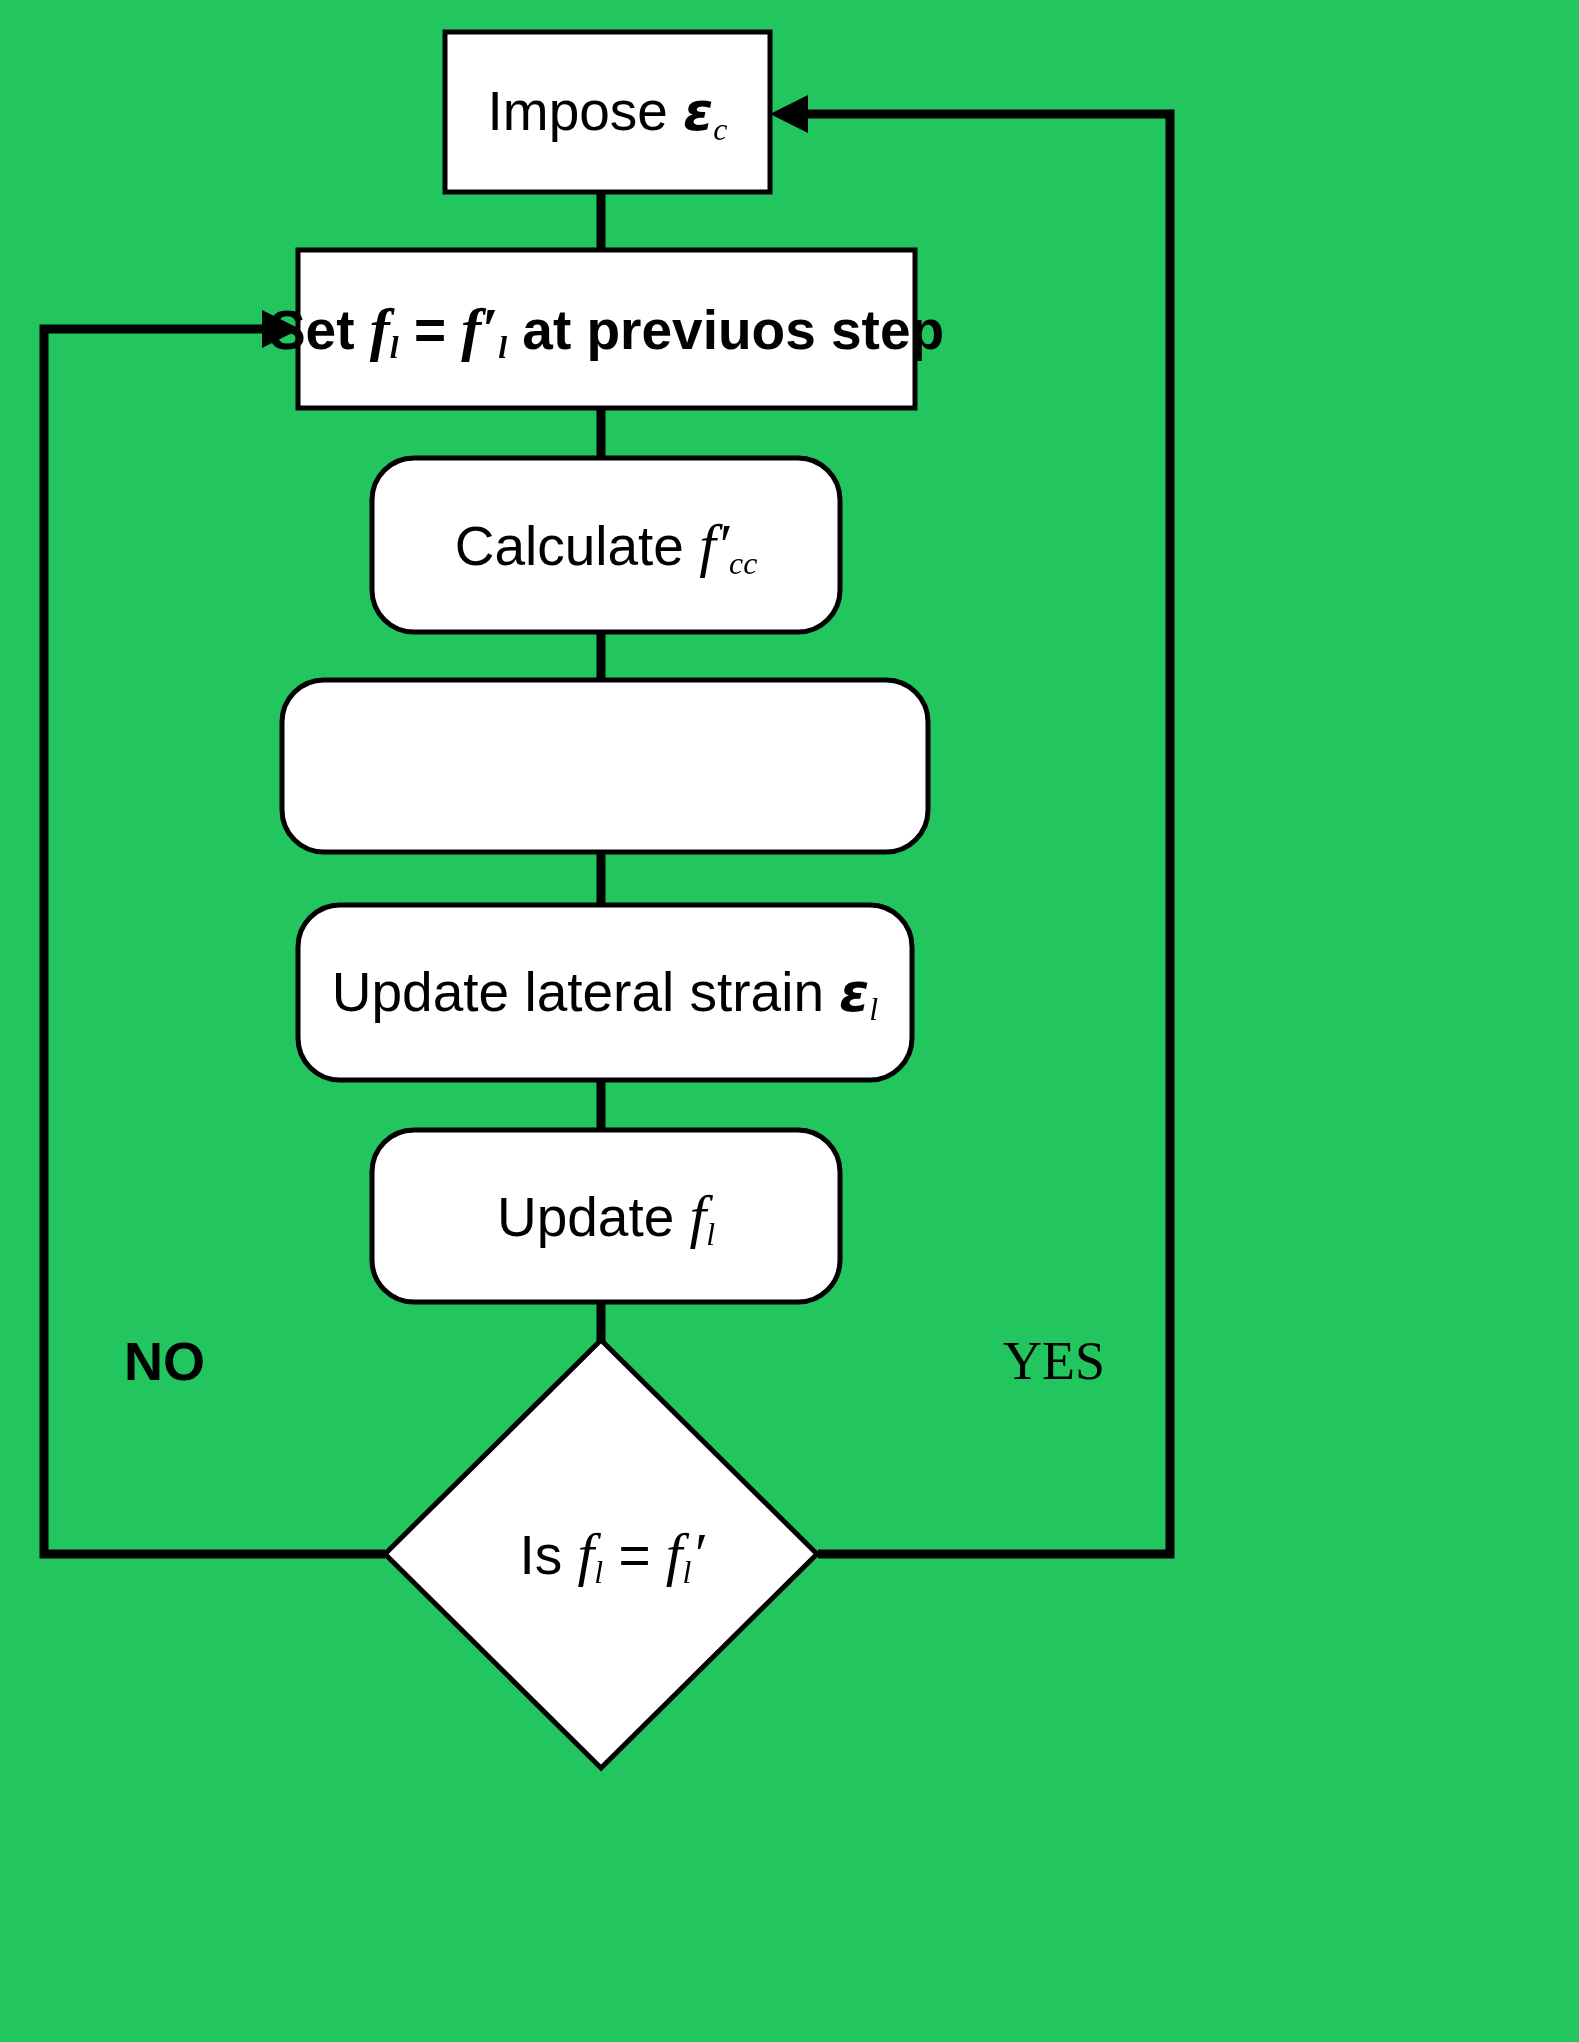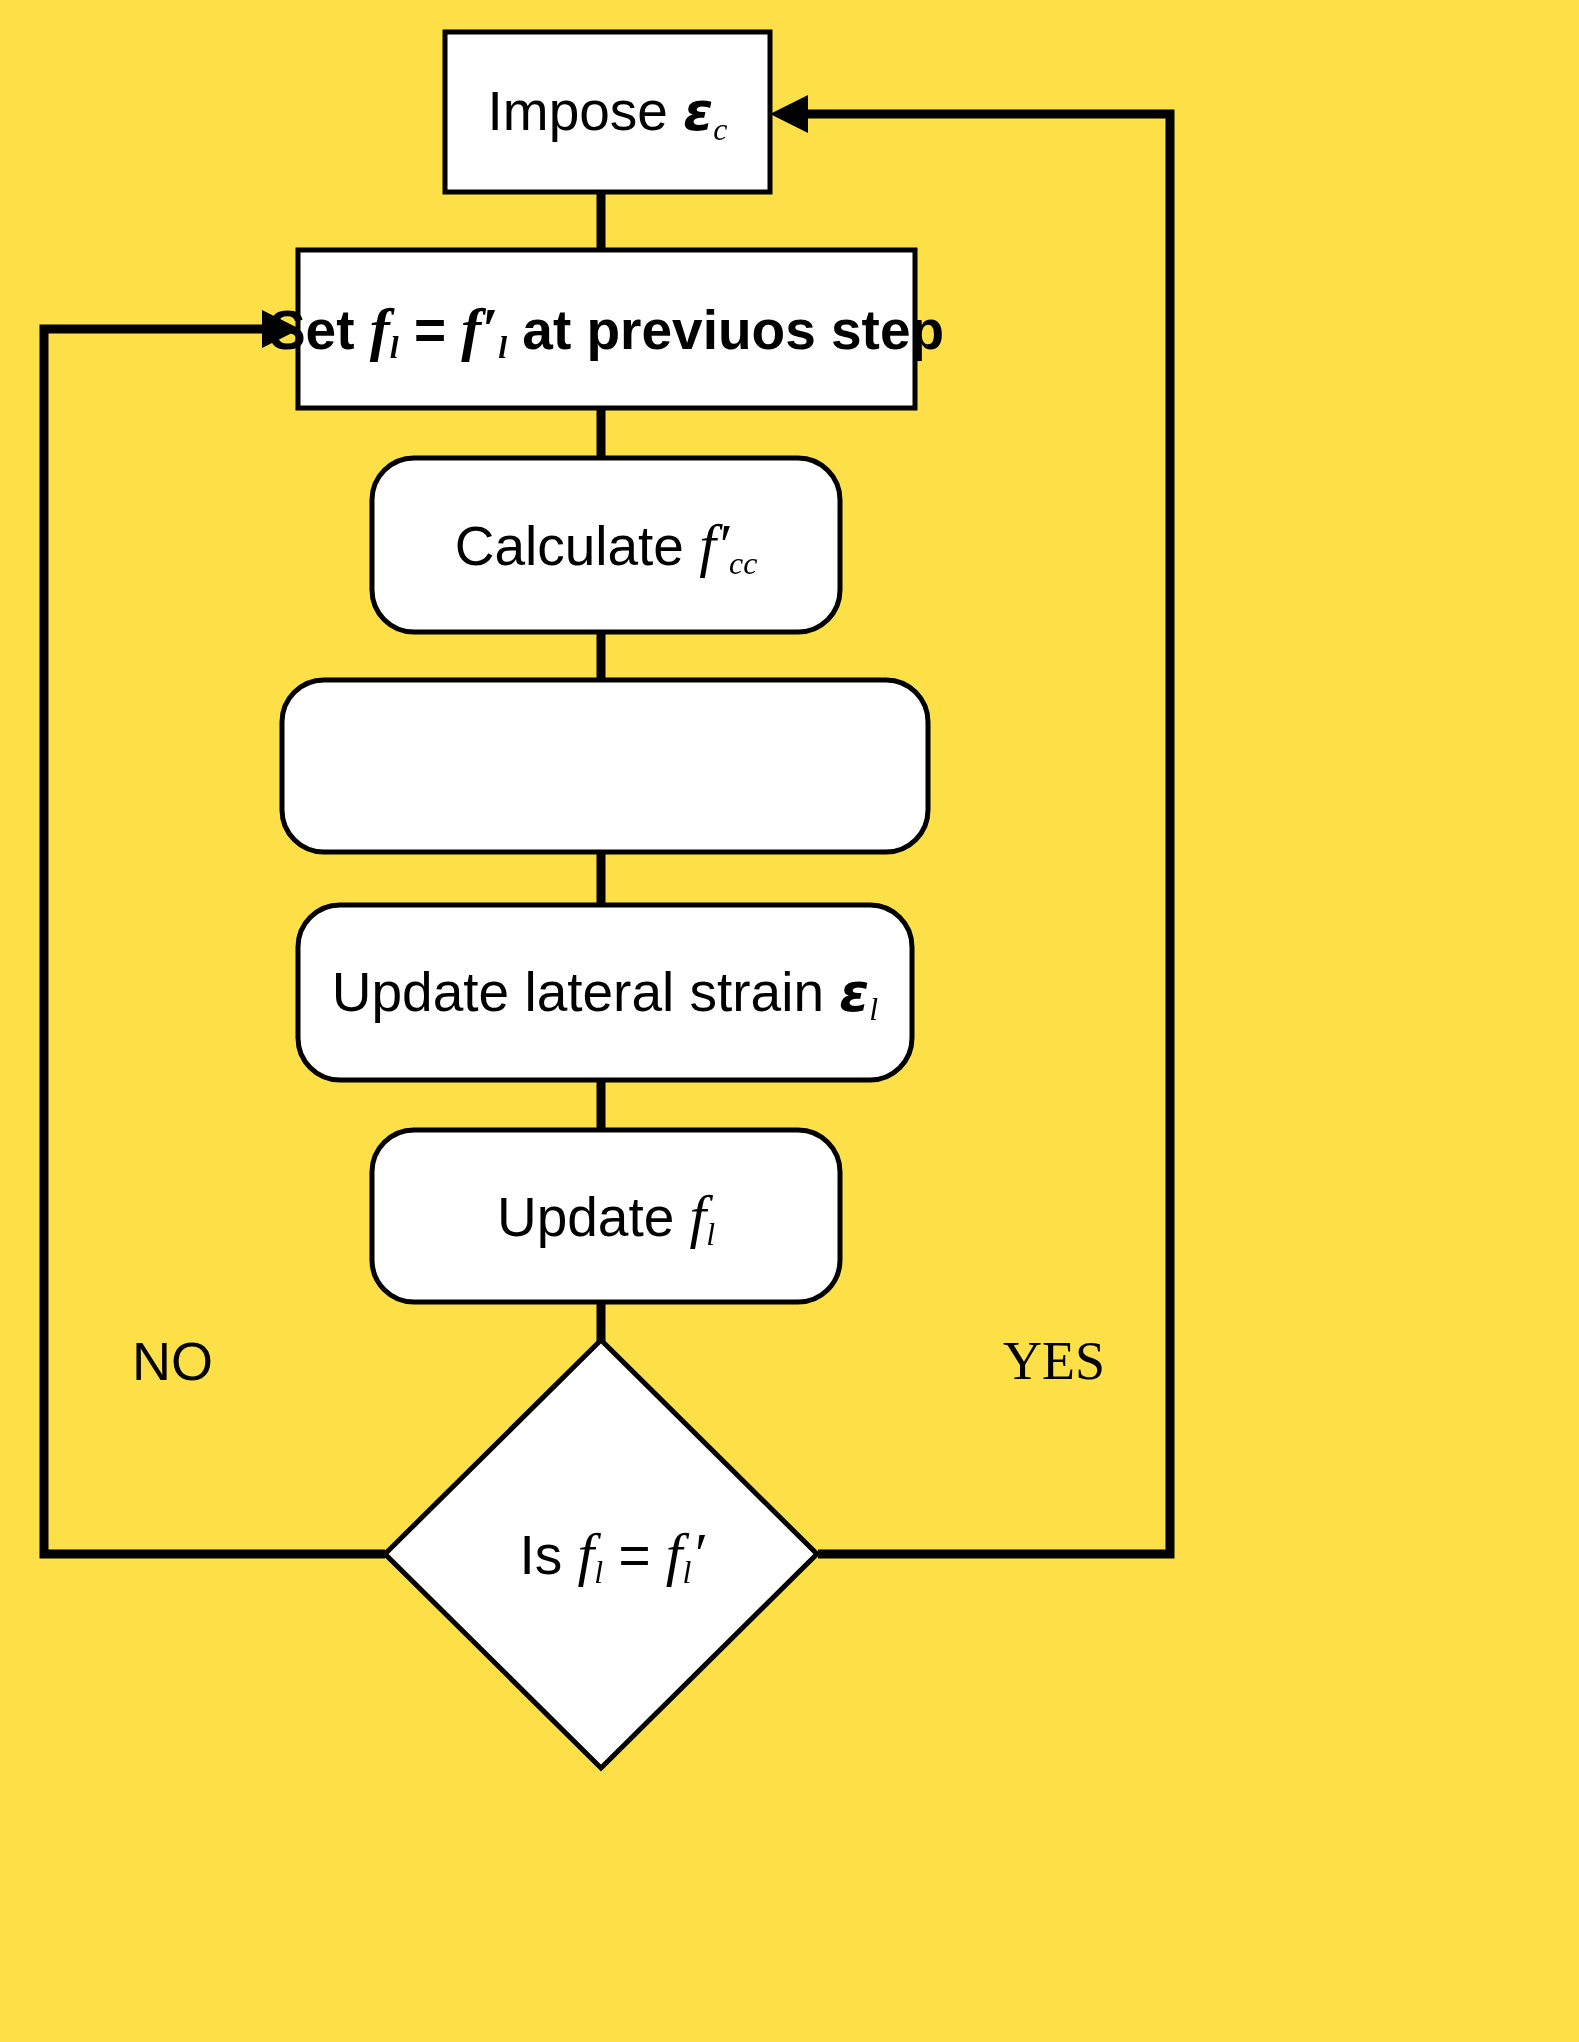--- a/index.html
+++ b/index.html
@@ -12,7 +12,7 @@
     position: relative;
     width: 1579px;
     height: 2042px;
-    background: #fde047;
+    background: #22c55e;
     overflow: hidden;
     font-family: "Liberation Sans", sans-serif;
   }

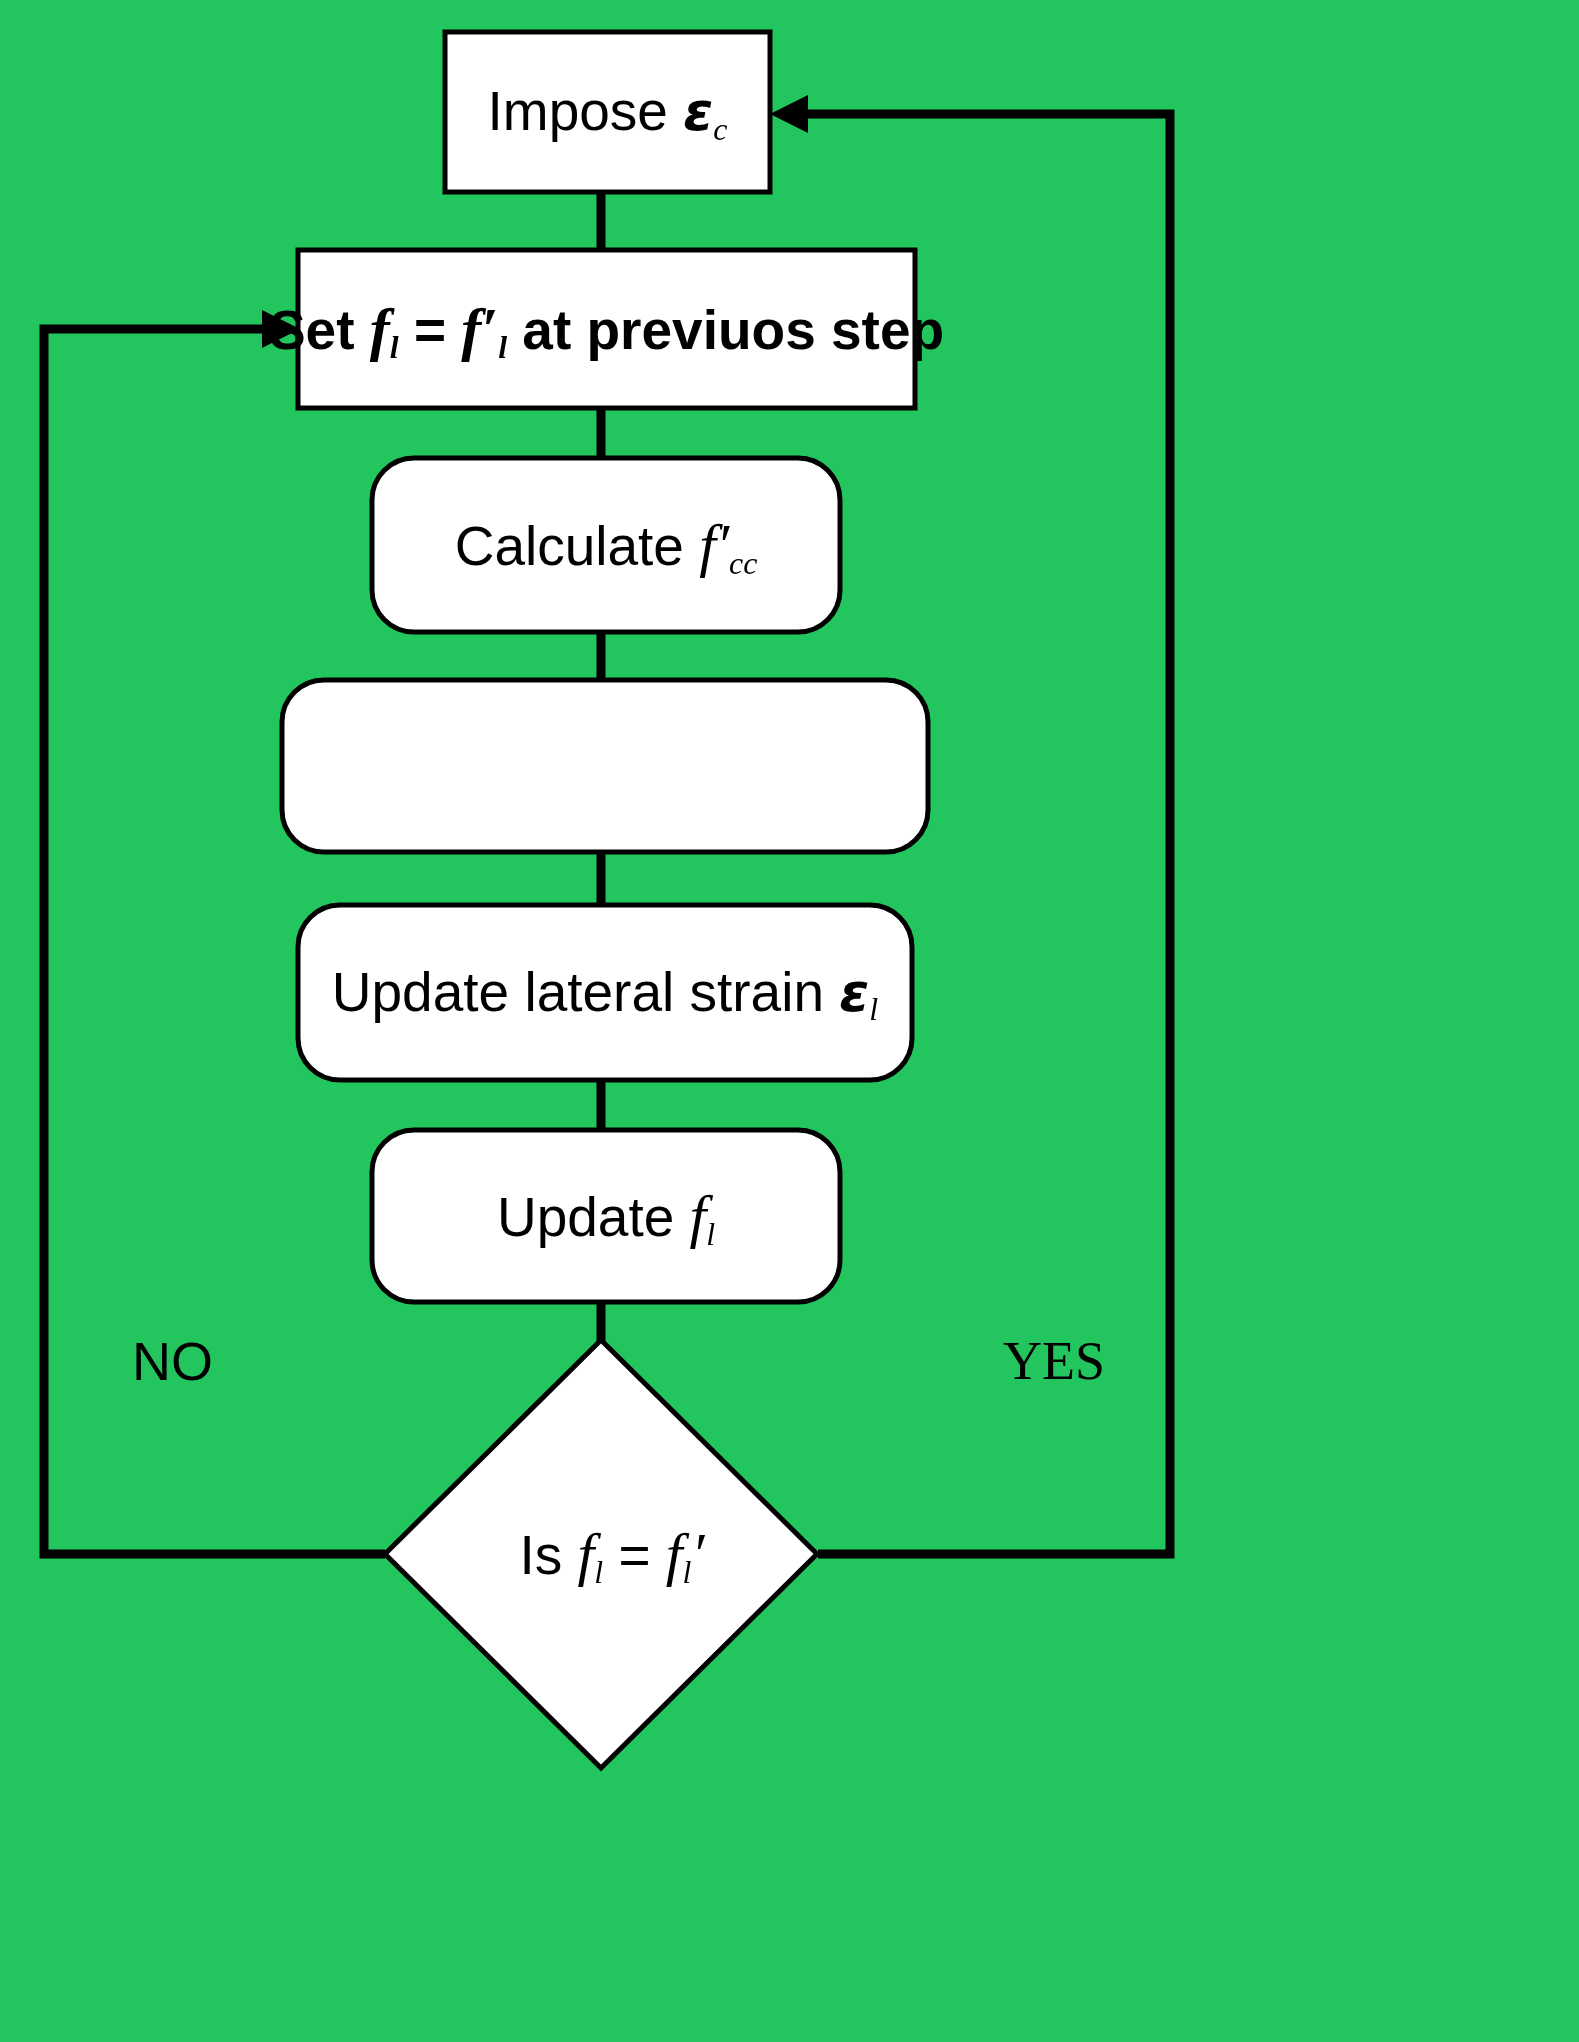--- a/index.html
+++ b/index.html
@@ -151,7 +151,7 @@
     </span>
   </div>
 
-  <div class="branch-label" style="left:132px; top:1330px;">NO</div>
+  <div class="branch-label" style="left:124px; top:1330px;font-weight:bold;">NO</div>
 
   <div class="branch-label" style="left:1003px; top:1330px;font-family:Liberation Serif, serif;">YES</div>
 

